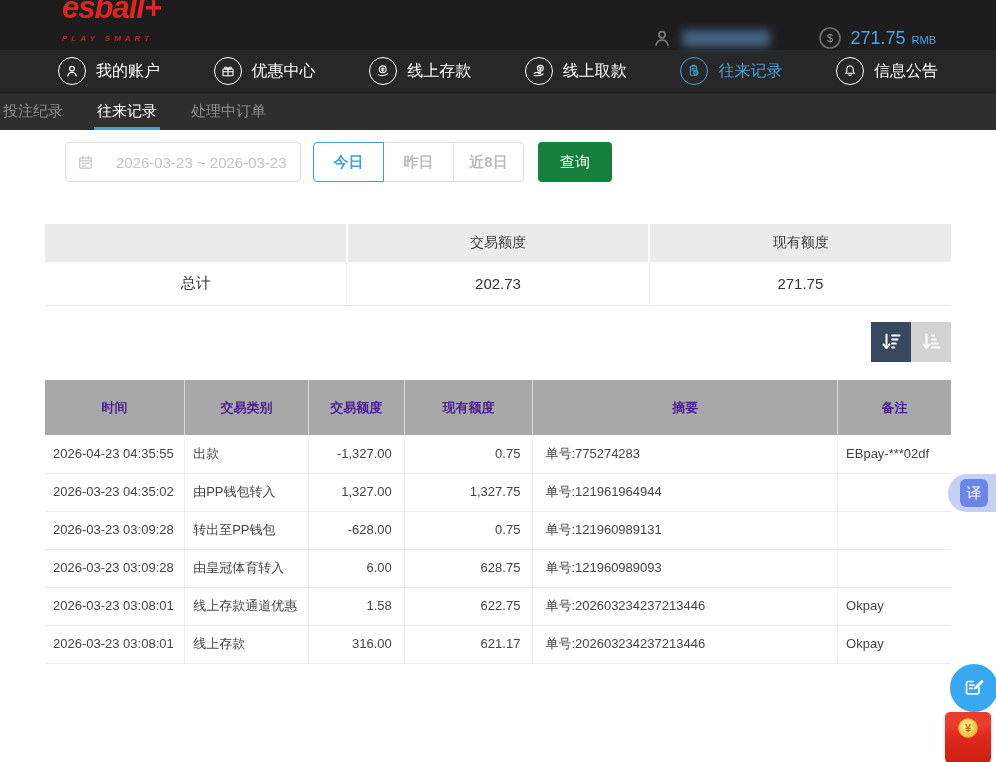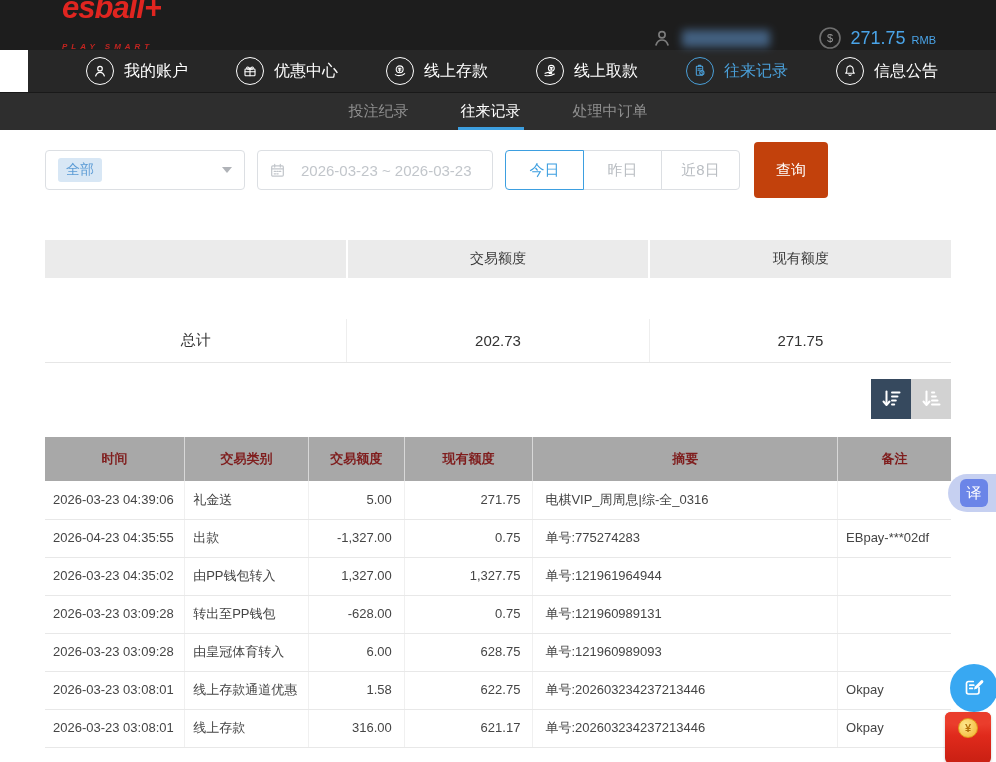--- a/index.html
+++ b/index.html
@@ -11,7 +11,7 @@
   .topbar { height:50px; background:#1d1d1d; display:flex; align-items:flex-end; justify-content:space-between; padding:0 60px 0 62px; }
   .logo { height:50px; overflow:hidden; display:flex; flex-direction:column; cursor:pointer; }
   .logo-text { color:#e02520; font-style:italic; font-weight:bold; font-size:31px; line-height:30px; margin-top:-7px; letter-spacing:-1px; }
-  .logo-tag { color:#c22420; font-size:8px; font-style:italic; font-weight:bold; letter-spacing:4px; margin-top:19px; }
+  .logo-tag { color:#c22420; font-size:8px; font-style:italic; font-weight:bold; letter-spacing:4px; margin-top:11px; }
   .topbar-right { display:flex; align-items:center; gap:48px; }
   .user { display:flex; align-items:center; gap:9px; cursor:pointer; }
   .user-icon { display:flex; color:#7d7d7d; }

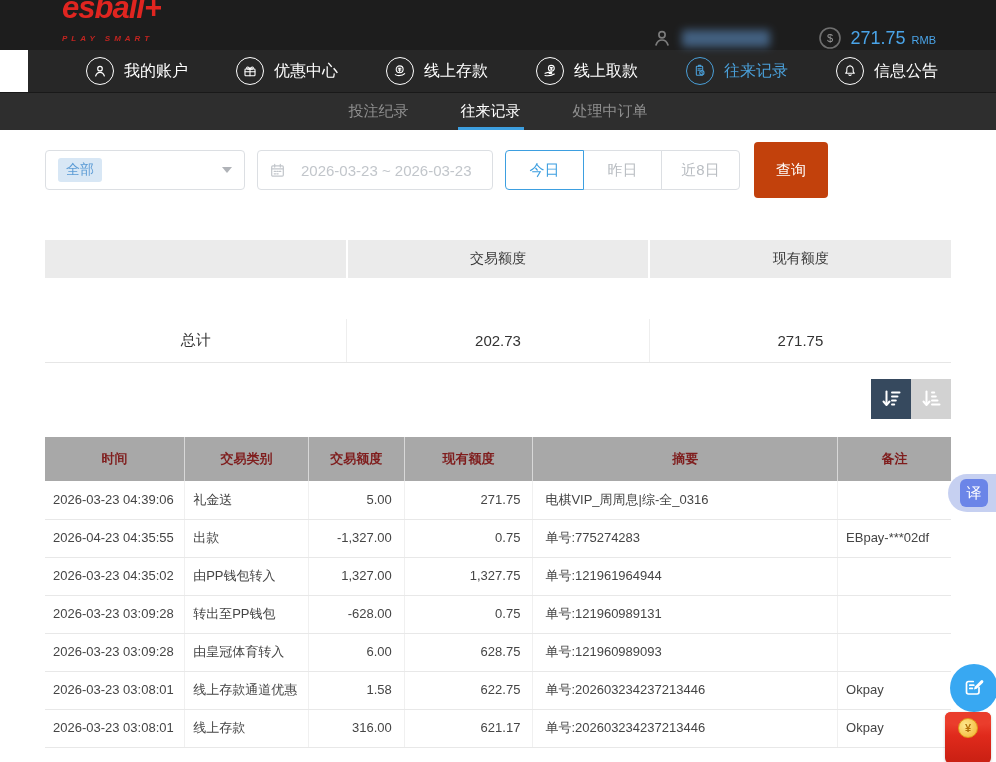--- a/index.html
+++ b/index.html
@@ -21,7 +21,7 @@
   .balance-cur { font-size:11px; margin-left:-2px; padding-top:3px; }
 
   
-  .mainnav { height:42px; background:#272727; display:flex; align-items:center; justify-content:space-between; padding:0 58px;margin-left:28px; }
+  .mainnav { height:42px; background:#272727; display:flex; align-items:center; justify-content:space-between; padding:0 58px; }
   .nav-item { display:flex; align-items:center; gap:10px; color:#fff; font-size:16px; cursor:pointer; }
   .nav-item.active { color:#4a9fd8; }
   .nav-icon { width:28px; height:28px; border:1.5px solid currentColor; border-radius:50%; display:flex; align-items:center; justify-content:center; flex:none; }

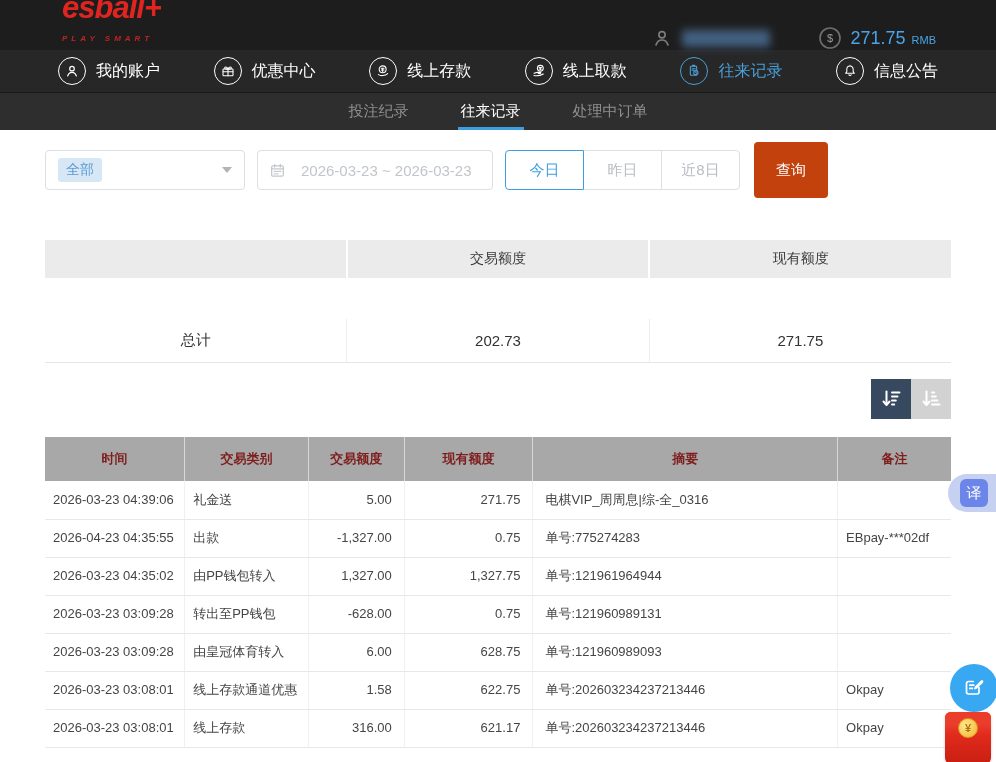--- a/index.html
+++ b/index.html
@@ -28,7 +28,7 @@
   .nav-icon svg { display:block; }
 
   
-  .subnav { height:38px; background:#2e2e2e; border-top:1px solid #191919; display:flex; justify-content:center; gap:46px; }
+  .subnav { height:38px; background:#2e2e2e; border-top:1px solid #191919; display:flex; gap:28px; }
   .subtab { color:#8f8f8f; font-size:15px; display:flex; align-items:center; padding:0 3px; position:relative; cursor:pointer; }
   .subtab.active { color:#fff; }
   .subtab.active::after { content:""; position:absolute; left:0; right:0; bottom:0; height:3px; background:#3d9fe0; }

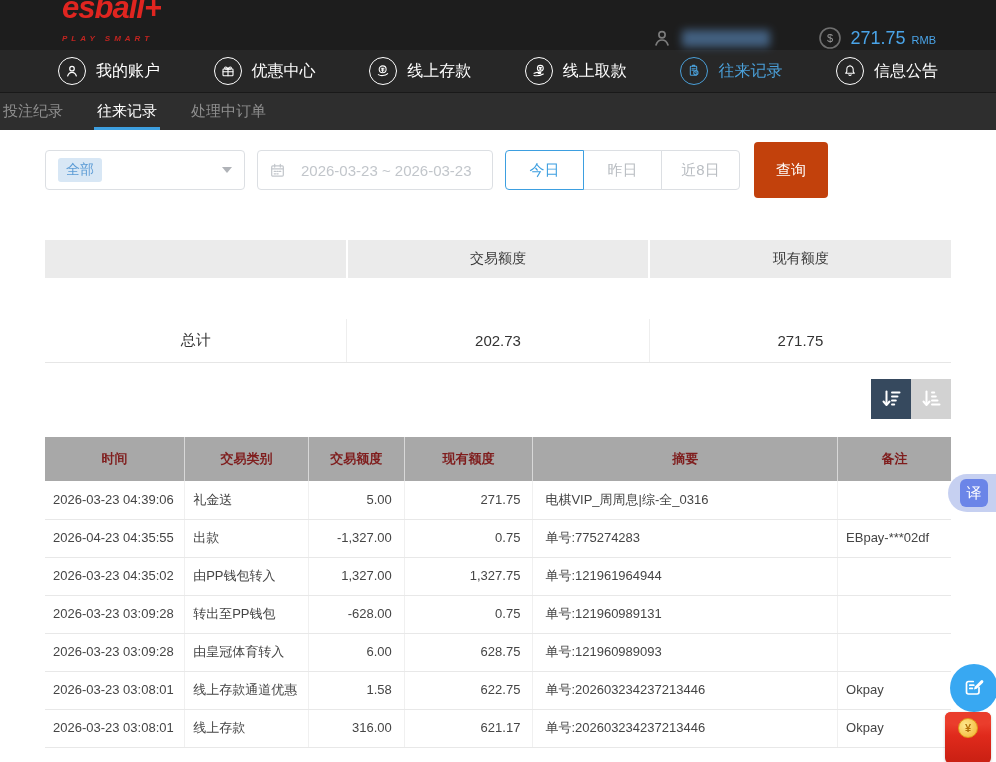--- a/index.html
+++ b/index.html
@@ -185,10 +185,6 @@
   <div class="content">
 
     <div class="filters">
-      <div class="dropdown">
-        <span class="tag">全部</span>
-        <span class="caret"></span>
-      </div>
       <div class="datebox">
         <span style="display:flex">
           <svg width="15" height="15" viewBox="0 0 16 16" fill="none" stroke="#c2c6cb" stroke-width="1.3" stroke-linecap="round">

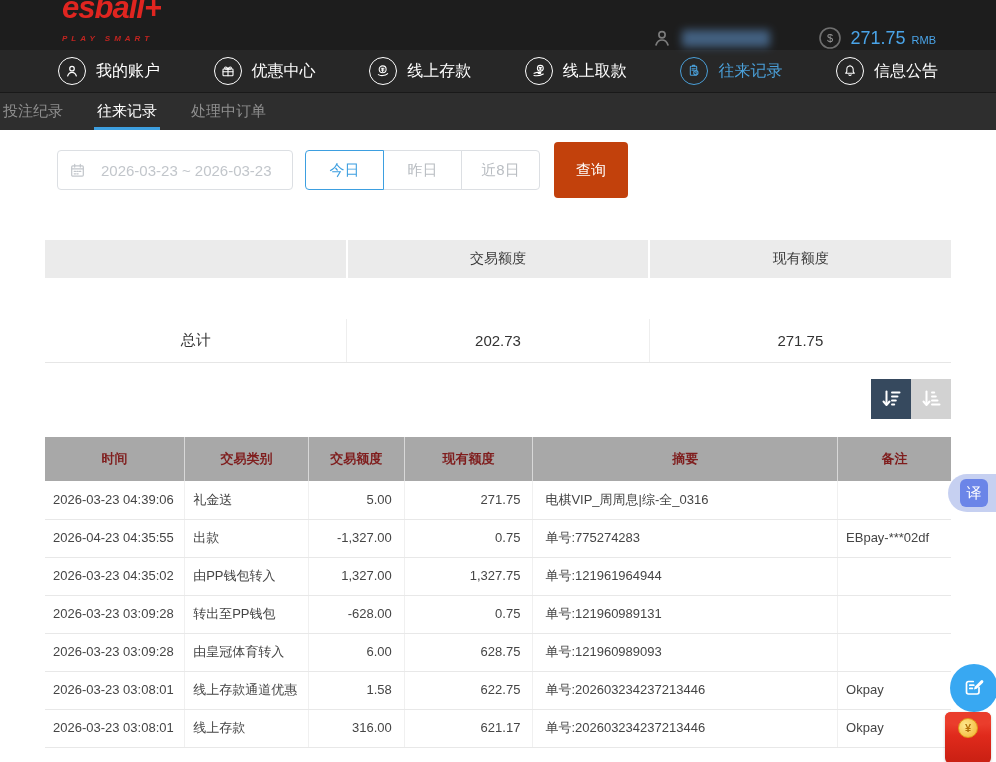--- a/index.html
+++ b/index.html
@@ -39,7 +39,7 @@
   .dropdown { width:200px; height:40px; border:1px solid #dcdfe3; border-radius:4px; display:flex; align-items:center; justify-content:space-between; padding:0 12px; cursor:pointer; background:#fff; }
   .tag { background:#d8e7f5; color:#5b9bd5; font-size:14px; padding:3px 8px; border-radius:3px; }
   .caret { width:0; height:0; border-left:5px solid transparent; border-right:5px solid transparent; border-top:6px solid #b0b3b8; }
-  .datebox { width:236px; height:40px; border:1px solid #dcdfe3; border-radius:4px; display:flex; align-items:center; gap:16px; padding:4px 12px; margin-left:12px; color:#c2c6cb; font-size:15px; cursor:pointer; background:#fff; white-space:nowrap; }
+  .datebox { width:236px; height:40px; border:1px solid #dcdfe3; border-radius:4px; display:flex; align-items:center; gap:23px; padding:4px 12px; margin-left:20px; color:#c2c6cb; font-size:15px; cursor:pointer; background:#fff; white-space:nowrap; }
   .quick-group { display:flex; margin-left:12px; }
   .quick-btn { width:79px; height:40px; border:1px solid #dcdfe3; background:#fff; color:#b9bdc2; font-size:15px; display:flex; align-items:center; justify-content:center; cursor:pointer; margin-left:-1px; }
   .quick-btn:first-child { border-radius:4px 0 0 4px; margin-left:0; }

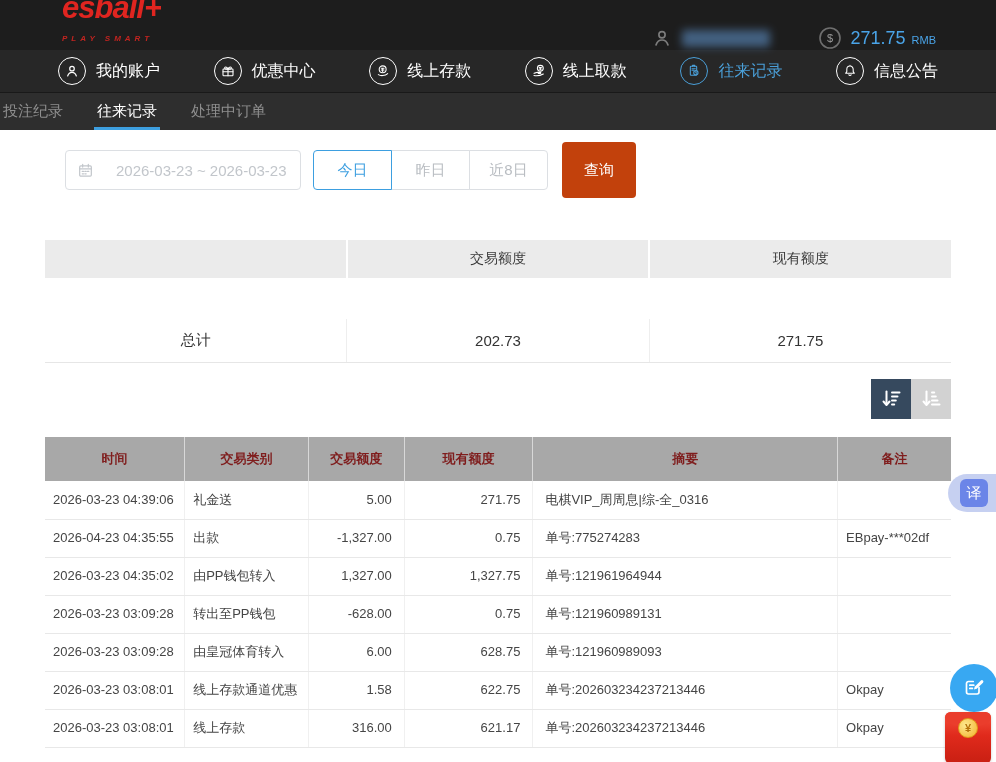--- a/index.html
+++ b/index.html
@@ -41,7 +41,7 @@
   .caret { width:0; height:0; border-left:5px solid transparent; border-right:5px solid transparent; border-top:6px solid #b0b3b8; }
   .datebox { width:236px; height:40px; border:1px solid #dcdfe3; border-radius:4px; display:flex; align-items:center; gap:23px; padding:4px 12px; margin-left:20px; color:#c2c6cb; font-size:15px; cursor:pointer; background:#fff; white-space:nowrap; }
   .quick-group { display:flex; margin-left:12px; }
-  .quick-btn { width:79px; height:40px; border:1px solid #dcdfe3; background:#fff; color:#b9bdc2; font-size:15px; display:flex; align-items:center; justify-content:center; cursor:pointer; margin-left:-1px; }
+  .quick-btn { width:71px; height:40px; border:1px solid #dcdfe3; background:#fff; color:#b9bdc2; font-size:15px; display:flex; align-items:center; justify-content:center; cursor:pointer; margin-left:-1px;font-weight:bold; }
   .quick-btn:first-child { border-radius:4px 0 0 4px; margin-left:0; }
   .quick-btn:last-child { border-radius:0 4px 4px 0; }
   .quick-btn.active { color:#3d9fe0; border-color:#3d9fe0; z-index:1; }

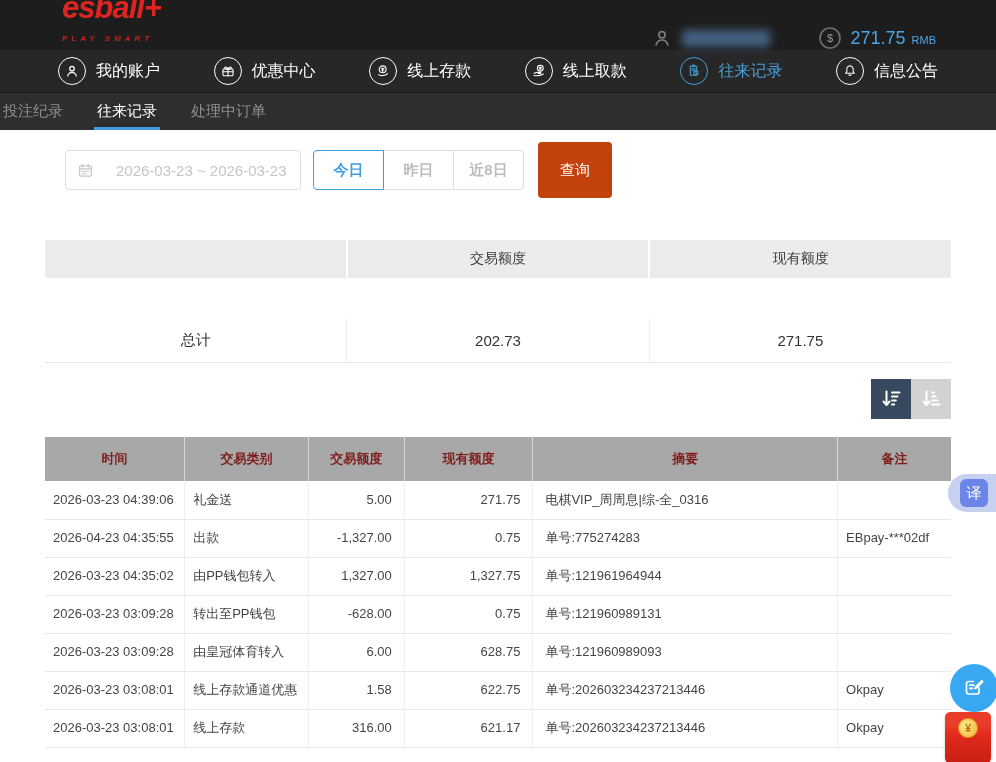--- a/index.html
+++ b/index.html
@@ -45,7 +45,7 @@
   .quick-btn:first-child { border-radius:4px 0 0 4px; margin-left:0; }
   .quick-btn:last-child { border-radius:0 4px 4px 0; }
   .quick-btn.active { color:#3d9fe0; border-color:#3d9fe0; z-index:1; }
-  .query-btn { width:74px; height:56px; margin-left:14px; background:#c2410c; color:#fff; border:none; border-radius:4px; font-size:15px; cursor:pointer; }
+  .query-btn { width:74px; height:40px; margin-left:14px; background:#15803d; color:#fff; border:none; border-radius:4px; font-size:15px; cursor:pointer; }
 
   
   .summary { margin-top:42px; }

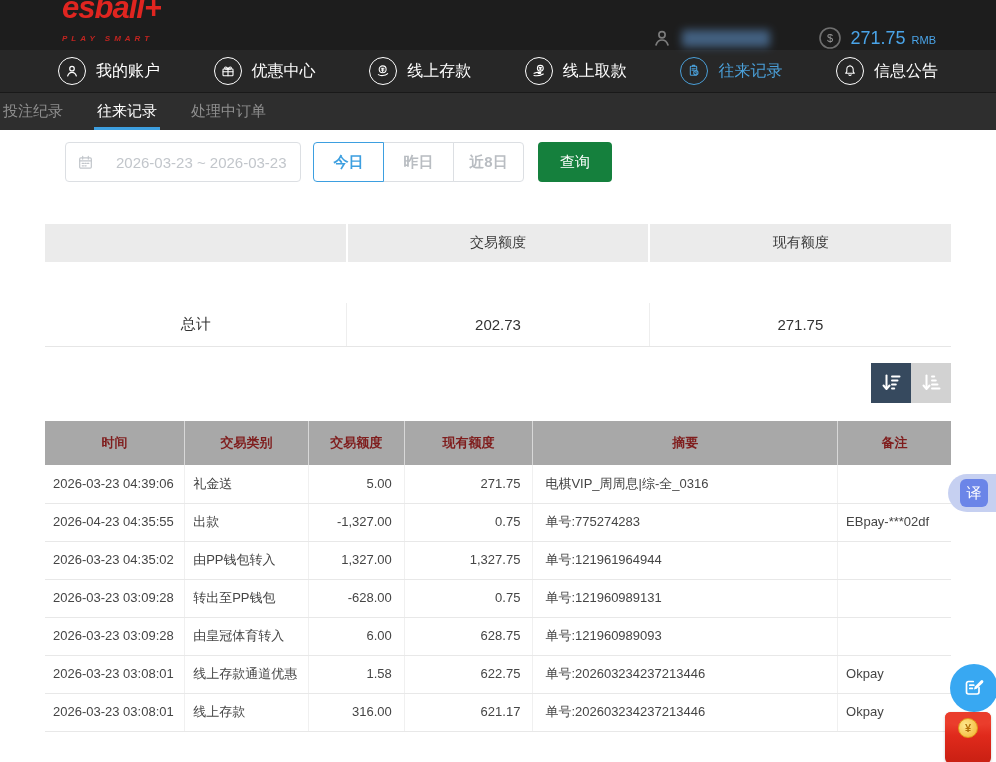--- a/index.html
+++ b/index.html
@@ -52,7 +52,7 @@
   .summary-header { display:flex; height:38px; background:#ebebeb; }
   .summary-header .cell { flex:1; display:flex; align-items:center; justify-content:center; color:#3a3a3a; font-size:14px; border-right:2px solid #fff; }
   .summary-header .cell:last-child { border-right:none; }
-  .summary-body { display:flex; height:44px; border-bottom:1px solid #e6e6e6;margin-top:41px; }
+  .summary-body { display:flex; height:44px; border-bottom:1px solid #e6e6e6; }
   .summary-body .cell { flex:1; display:flex; align-items:center; justify-content:center; color:#333; font-size:15px; border-right:1px solid #eee; }
   .summary-body .cell:last-child { border-right:none; }
 

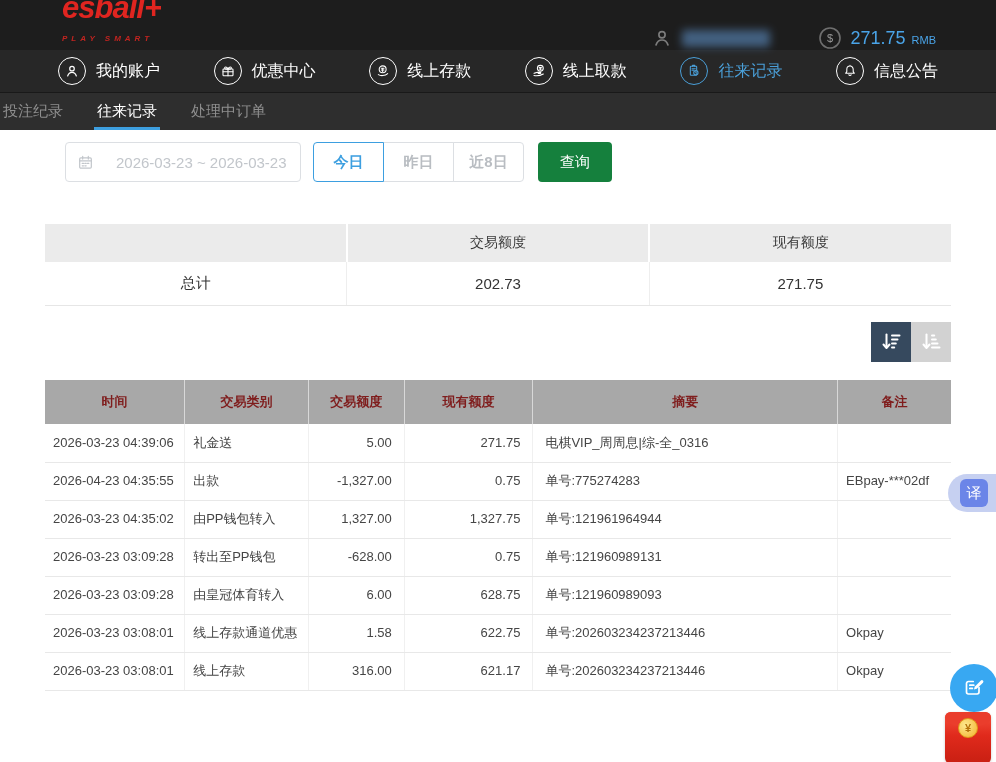--- a/index.html
+++ b/index.html
@@ -64,7 +64,7 @@
 
   
   table.records { margin-top:18px; width:100%; border-collapse:collapse; table-layout:fixed; }
-  table.records th { background:#a8a8a8; color:#7f1d1d; font-size:13px; font-weight:bold; height:44px; border-right:1px solid rgba(255,255,255,.55); }
+  table.records th { background:#a8a8a8; color:#4c1d95; font-size:13px; font-weight:bold; height:55px; border-right:1px solid rgba(255,255,255,.55); }
   table.records th:last-child { border-right:none; }
   table.records td { height:38px; font-size:13px; color:#454545; border-bottom:1px solid #e8e8e8; border-right:1px solid #f0f0f0; padding:2px 8px; line-height:16px; vertical-align:middle; word-break:break-word; }
   table.records td:last-child { border-right:none; }

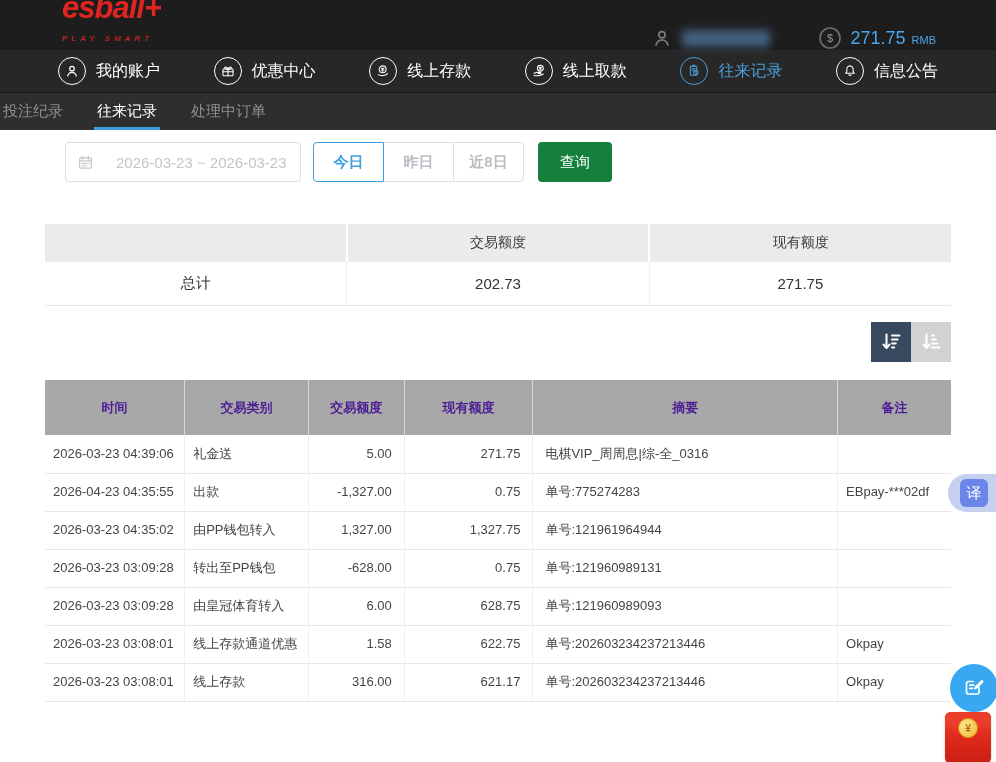--- a/index.html
+++ b/index.html
@@ -254,14 +254,6 @@
         </thead>
       <tbody id="records-body">
           <tr>
-            <td class="c-time">2026-03-23 04:39:06</td>
-            <td class="c-type">礼金送</td>
-            <td class="num c-amount">5.00</td>
-            <td class="num c-balance">271.75</td>
-            <td class="c-summary">电棋VIP_周周息|综-全_0316</td>
-            <td class="c-remark"></td>
-          </tr>
-          <tr>
             <td class="c-time">2026-04-23 04:35:55</td>
             <td class="c-type">出款</td>
             <td class="num c-amount">-1,327.00</td>

